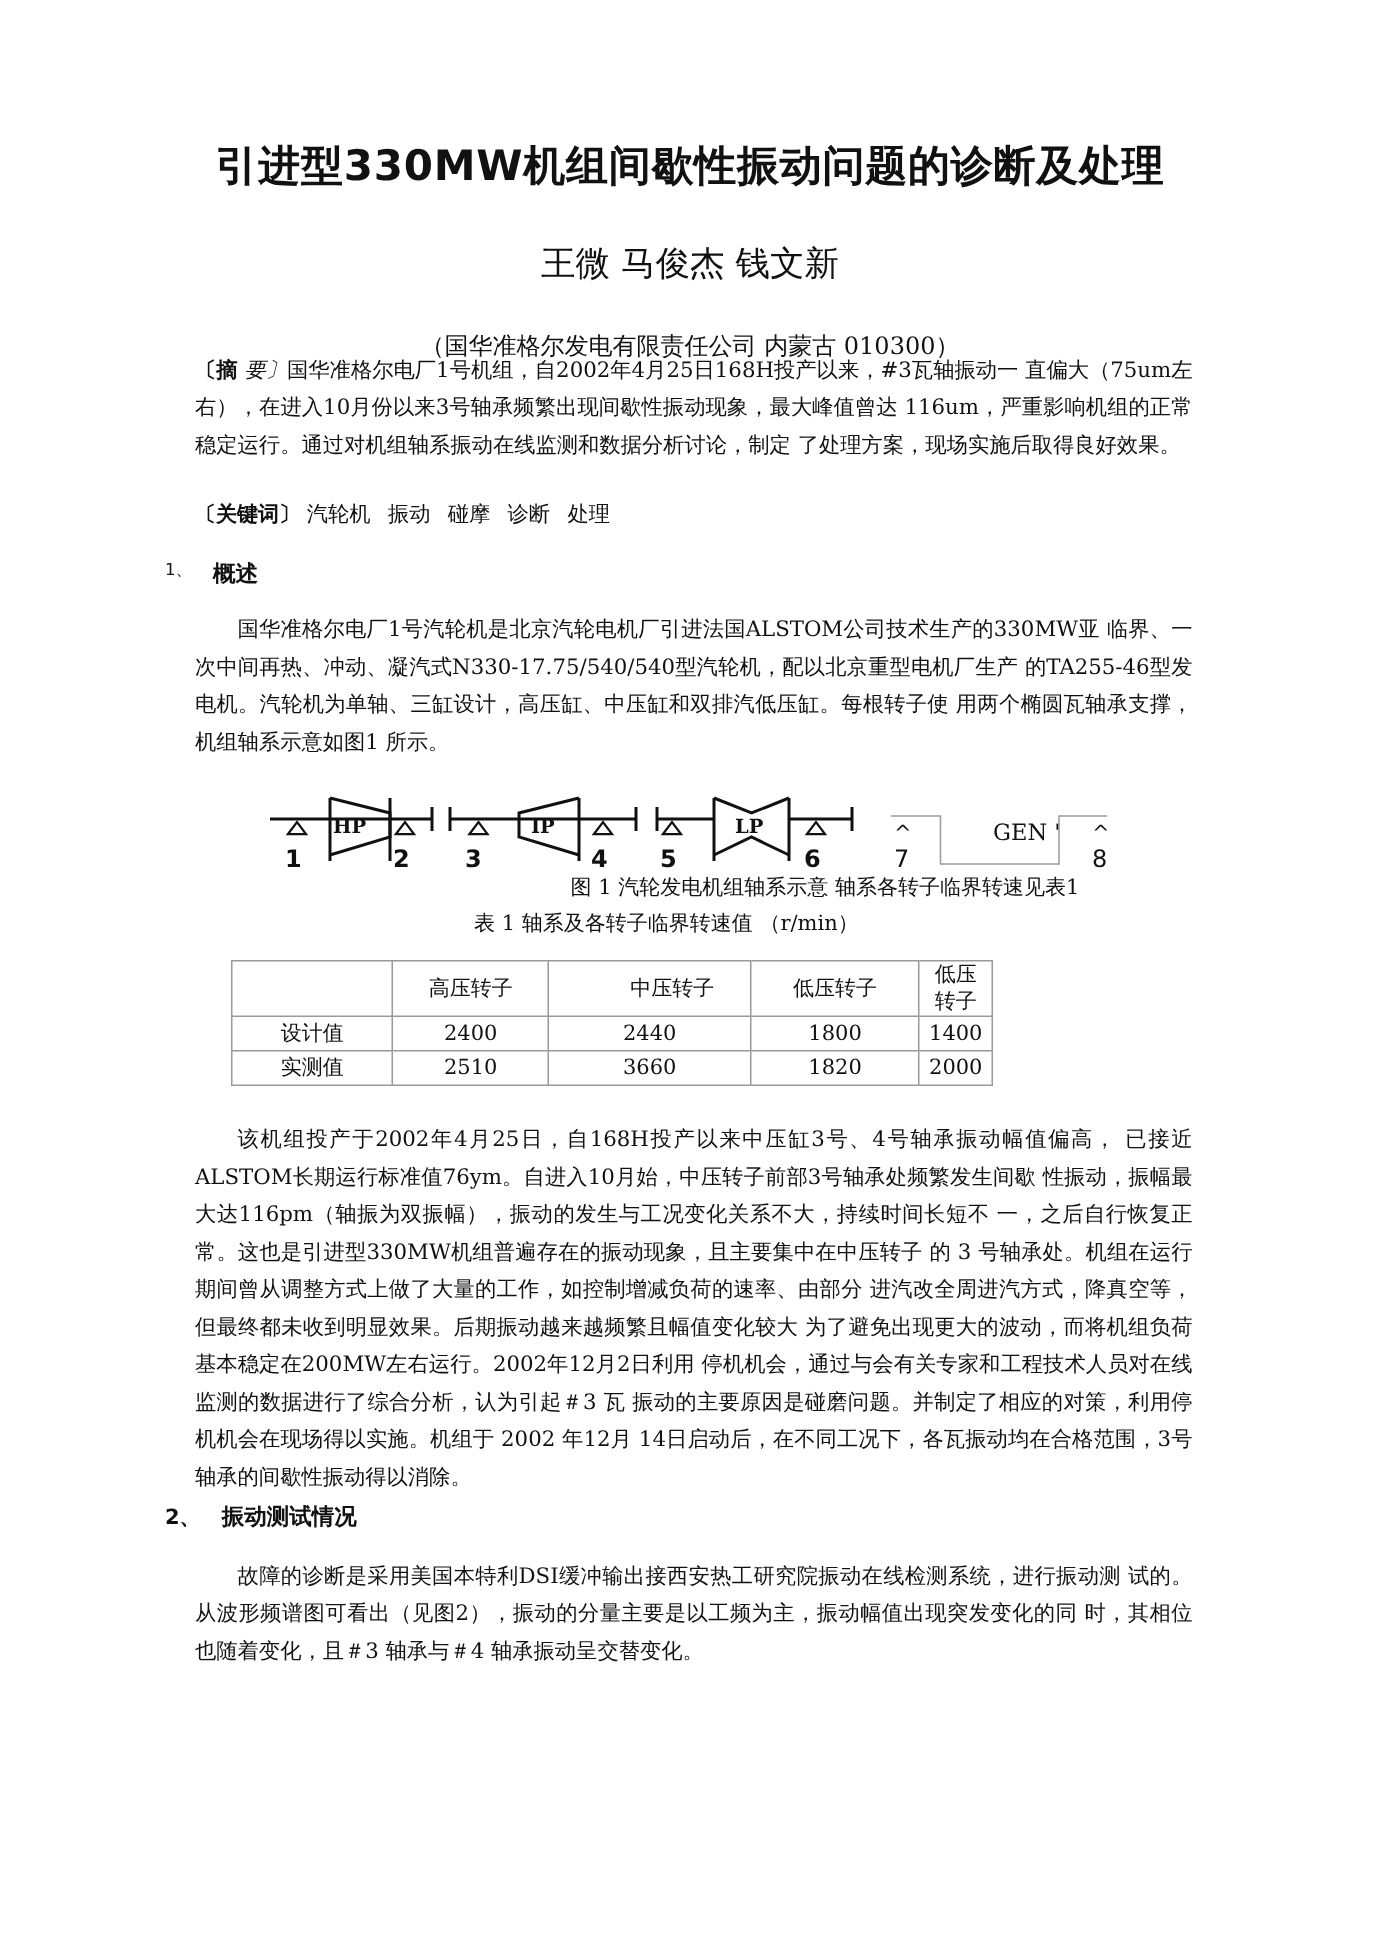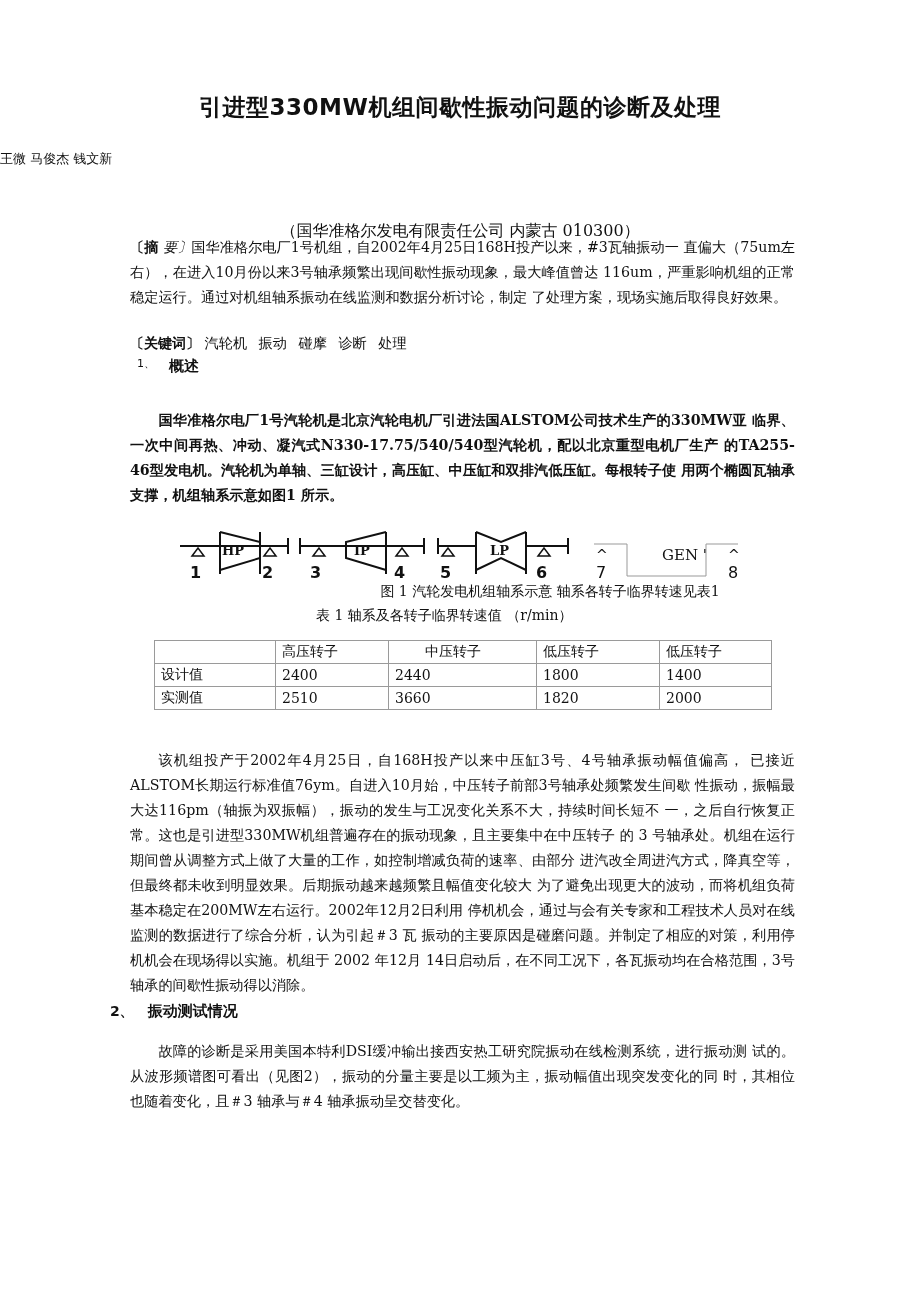--- a/index.html
+++ b/index.html
@@ -11,7 +11,7 @@
     .page { position: absolute; left: 0; top: 0; width: 920px; height: 1302px; }
     .title {
       position: absolute; left: 0; top: 92px; width: 920px; text-align: center;
-      font-family: "DejaVu Sans", sans-serif; font-weight: bold; font-size: 23px; letter-spacing: 0.5px;
+      font-family: "DejaVu Sans", sans-serif; font-weight: bold; font-size: 28px; letter-spacing: 0.5px;
     }
     .authors {
       position: absolute; left: 0; top: 150px; width: 920px; text-align: left;

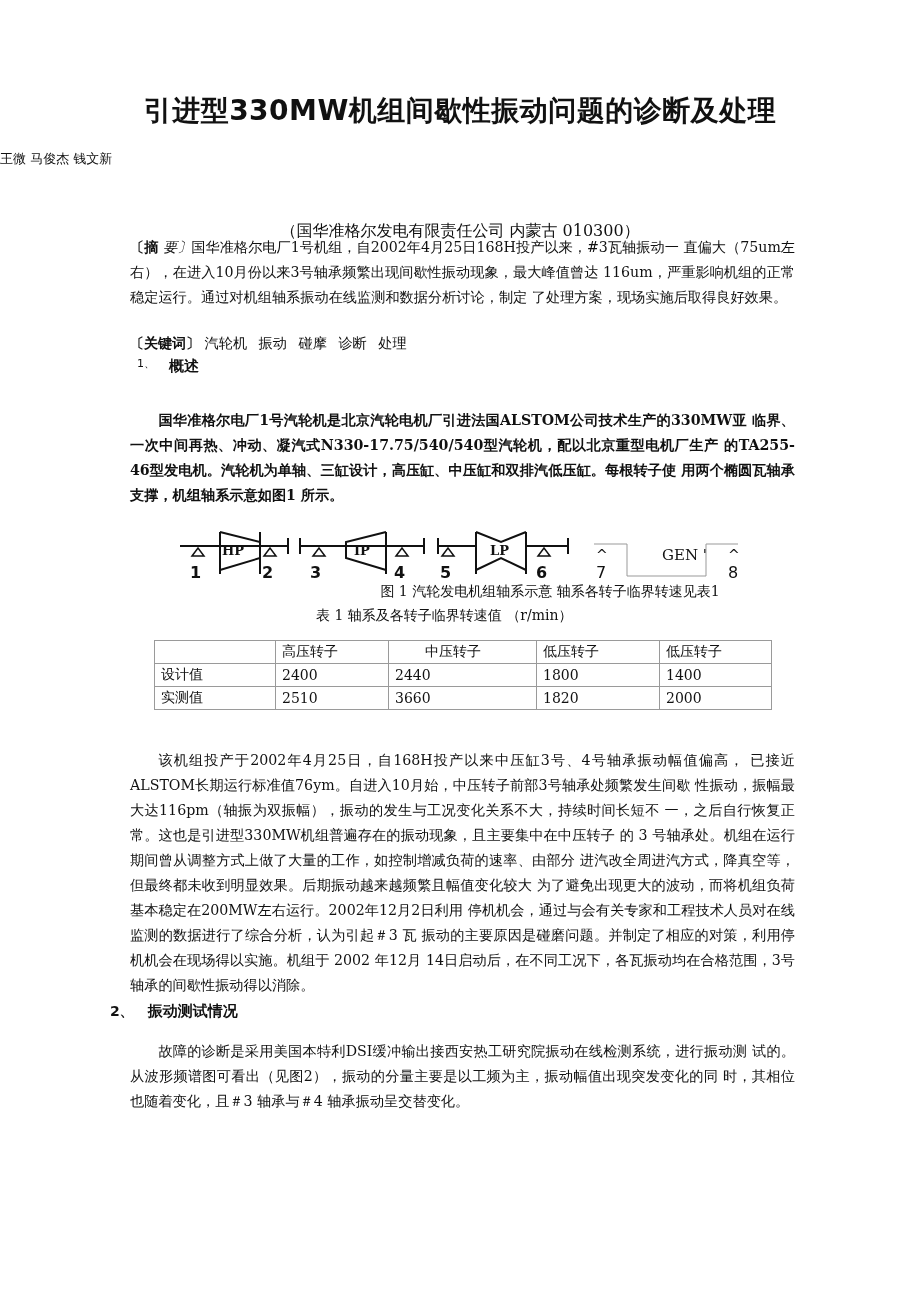--- a/index.html
+++ b/index.html
@@ -14,8 +14,8 @@
       font-family: "DejaVu Sans", sans-serif; font-weight: bold; font-size: 28px; letter-spacing: 0.5px;
     }
     .authors {
-      position: absolute; left: 0; top: 150px; width: 920px; text-align: left;
-      font-size: 13px;
+      position: absolute; left: 0; top: 160px; width: 920px; text-align: center;
+      font-size: 23px;
     }
     .affil {
       position: absolute; left: 0; top: 199px; width: 920px; text-align: center;

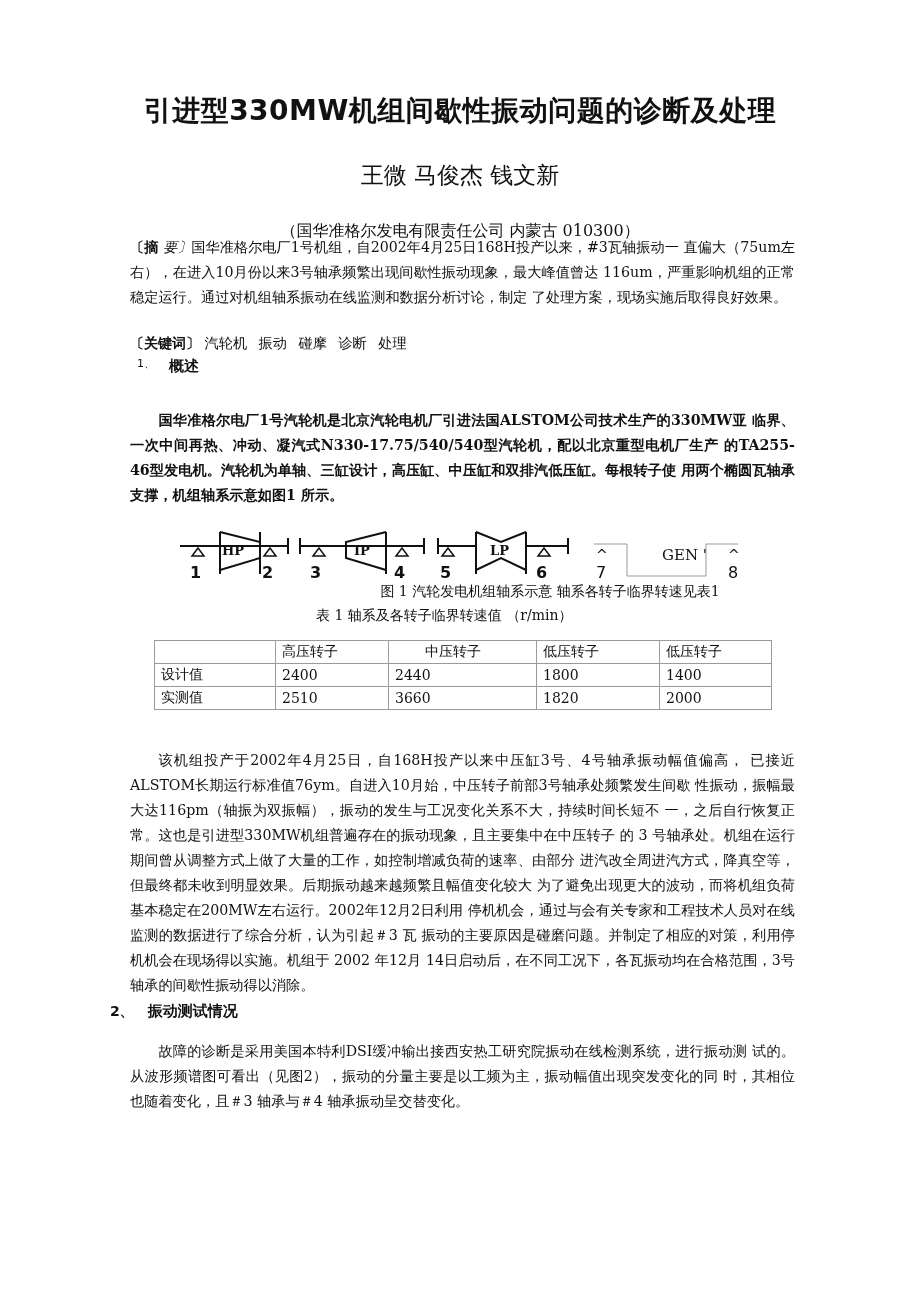--- a/index.html
+++ b/index.html
@@ -77,7 +77,7 @@
     <span class="kw">处理</span>
   </div>
 
-  <div class="h1" style="top:356px;margin-left:27px;">
+  <div class="h1" style="top:372px;">
     <span class="num">1、</span><span>概述</span>
   </div>
 

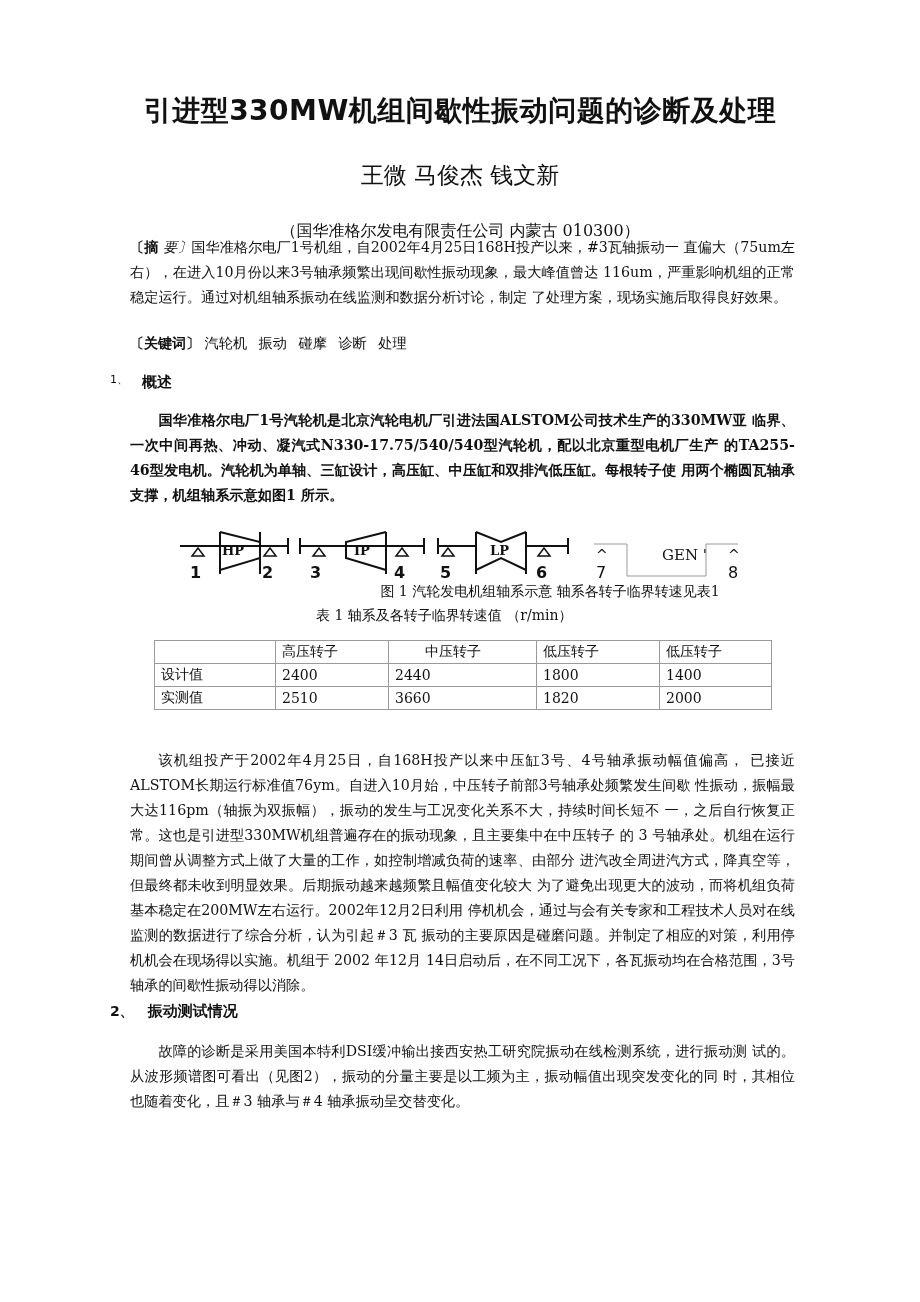--- a/index.html
+++ b/index.html
@@ -81,7 +81,7 @@
     <span class="num">1、</span><span>概述</span>
   </div>
 
-  <div class="para body-para" style="top:408px;font-weight:bold;">国华准格尔电厂1号汽轮机是北京汽轮电机厂引进法国ALSTOM公司技术生产的330MW亚 临界、一次中间再热、冲动、凝汽式N330-17.75/540/540型汽轮机，配以北京重型电机厂生产 的TA255-46型发电机。汽轮机为单轴、三缸设计，高压缸、中压缸和双排汽低压缸。每根转子使 用两个椭圆瓦轴承支撑，机组轴系示意如图1 所示。</div>
+  <div class="para body-para" style="top:408px;">国华准格尔电厂1号汽轮机是北京汽轮电机厂引进法国ALSTOM公司技术生产的330MW亚 临界、一次中间再热、冲动、凝汽式N330-17.75/540/540型汽轮机，配以北京重型电机厂生产 的TA255-46型发电机。汽轮机为单轴、三缸设计，高压缸、中压缸和双排汽低压缸。每根转子使 用两个椭圆瓦轴承支撑，机组轴系示意如图1 所示。</div>
 
   <svg class="diagram" viewBox="0 0 580 52">
     <g stroke="#111" stroke-width="2" fill="none">

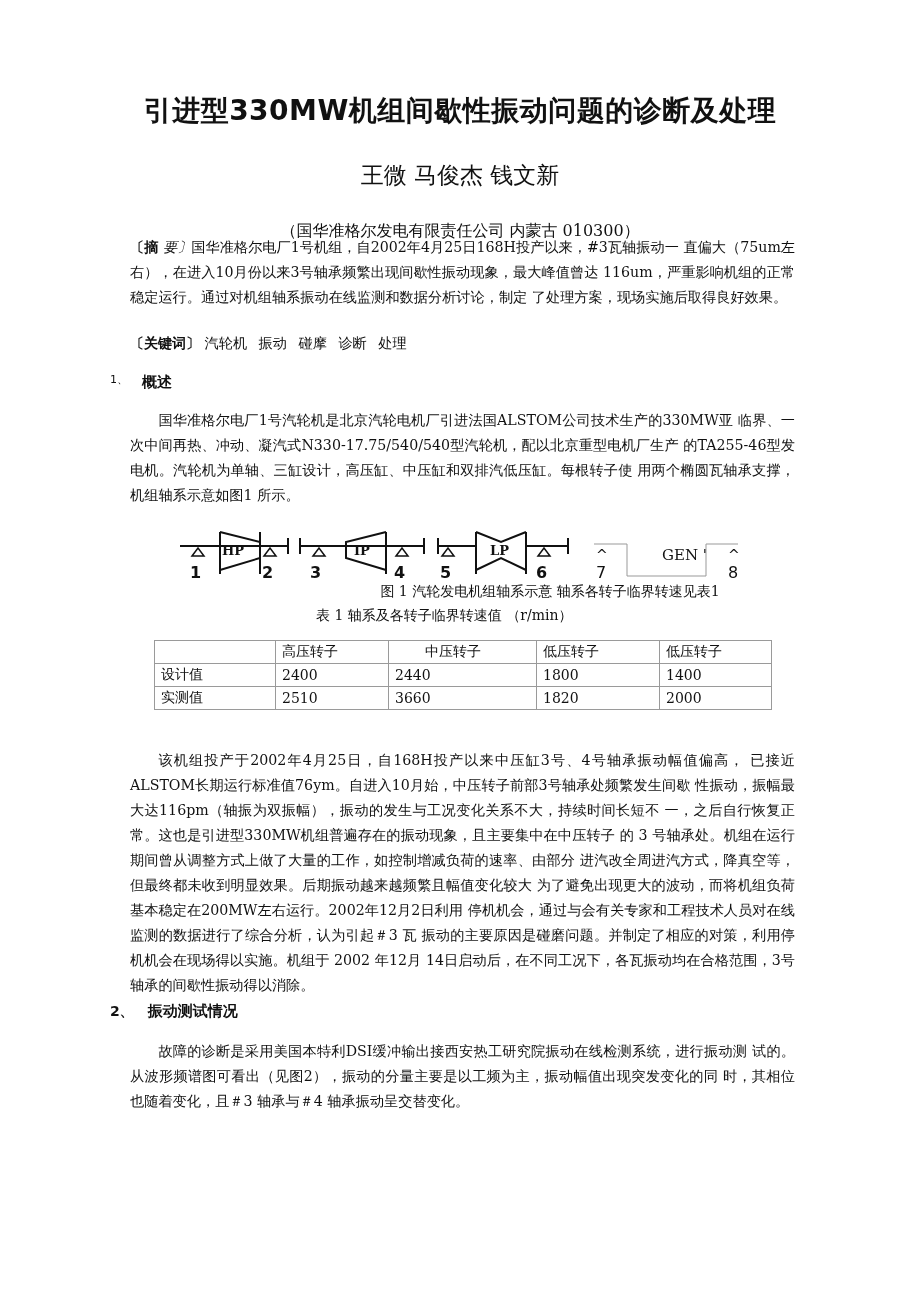--- a/index.html
+++ b/index.html
@@ -43,8 +43,8 @@
     .fig-caption { position: absolute; left: 0; top: 583px; width: 1100px; text-align: center; font-size: 14px; }
     .tbl-caption { position: absolute; left: 316px; top: 607px; font-size: 14px; }
     table.rt {
-      position: absolute; left: 154px; top: 640px; width: 618px;
-      border-collapse: collapse; font-size: 14px;
+      position: absolute; left: 154px; top: 640px; width: 508px;
+      border-collapse: collapse; font-size: 14px; text-align: center;
     }
     table.rt td {
       border: 1px solid #9a9a9a; height: 22px; padding: 0 6px; vertical-align: middle;

